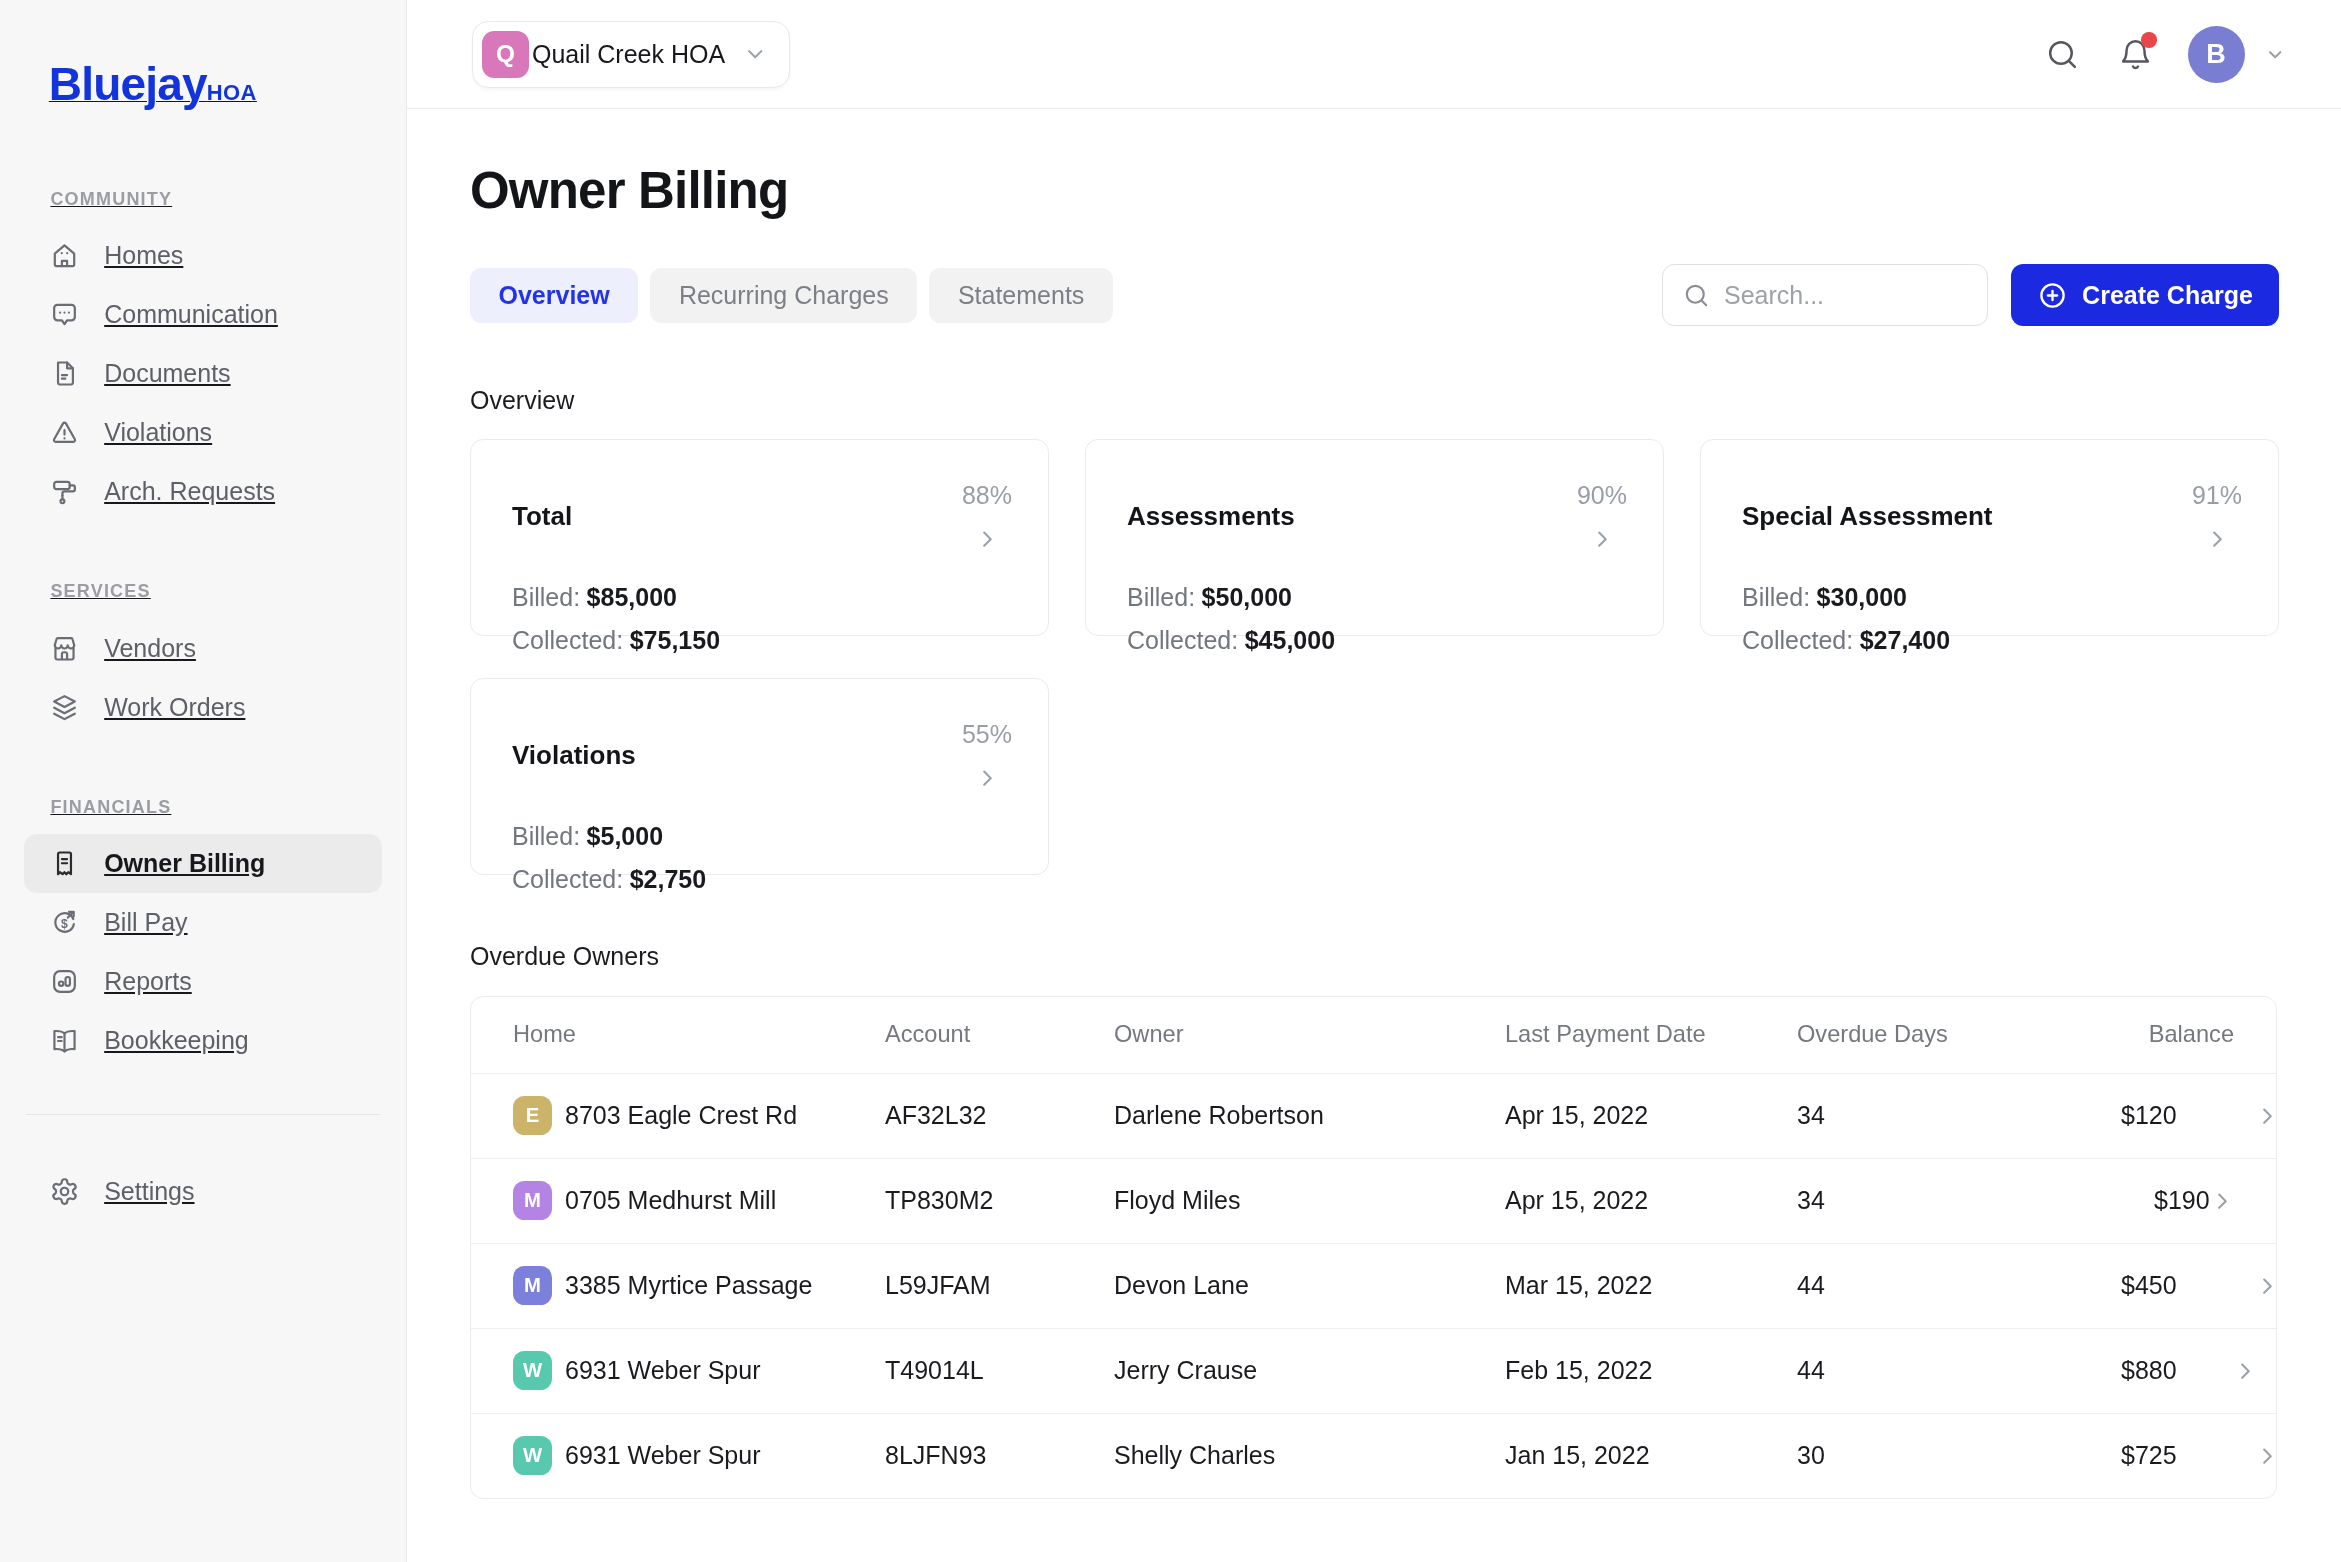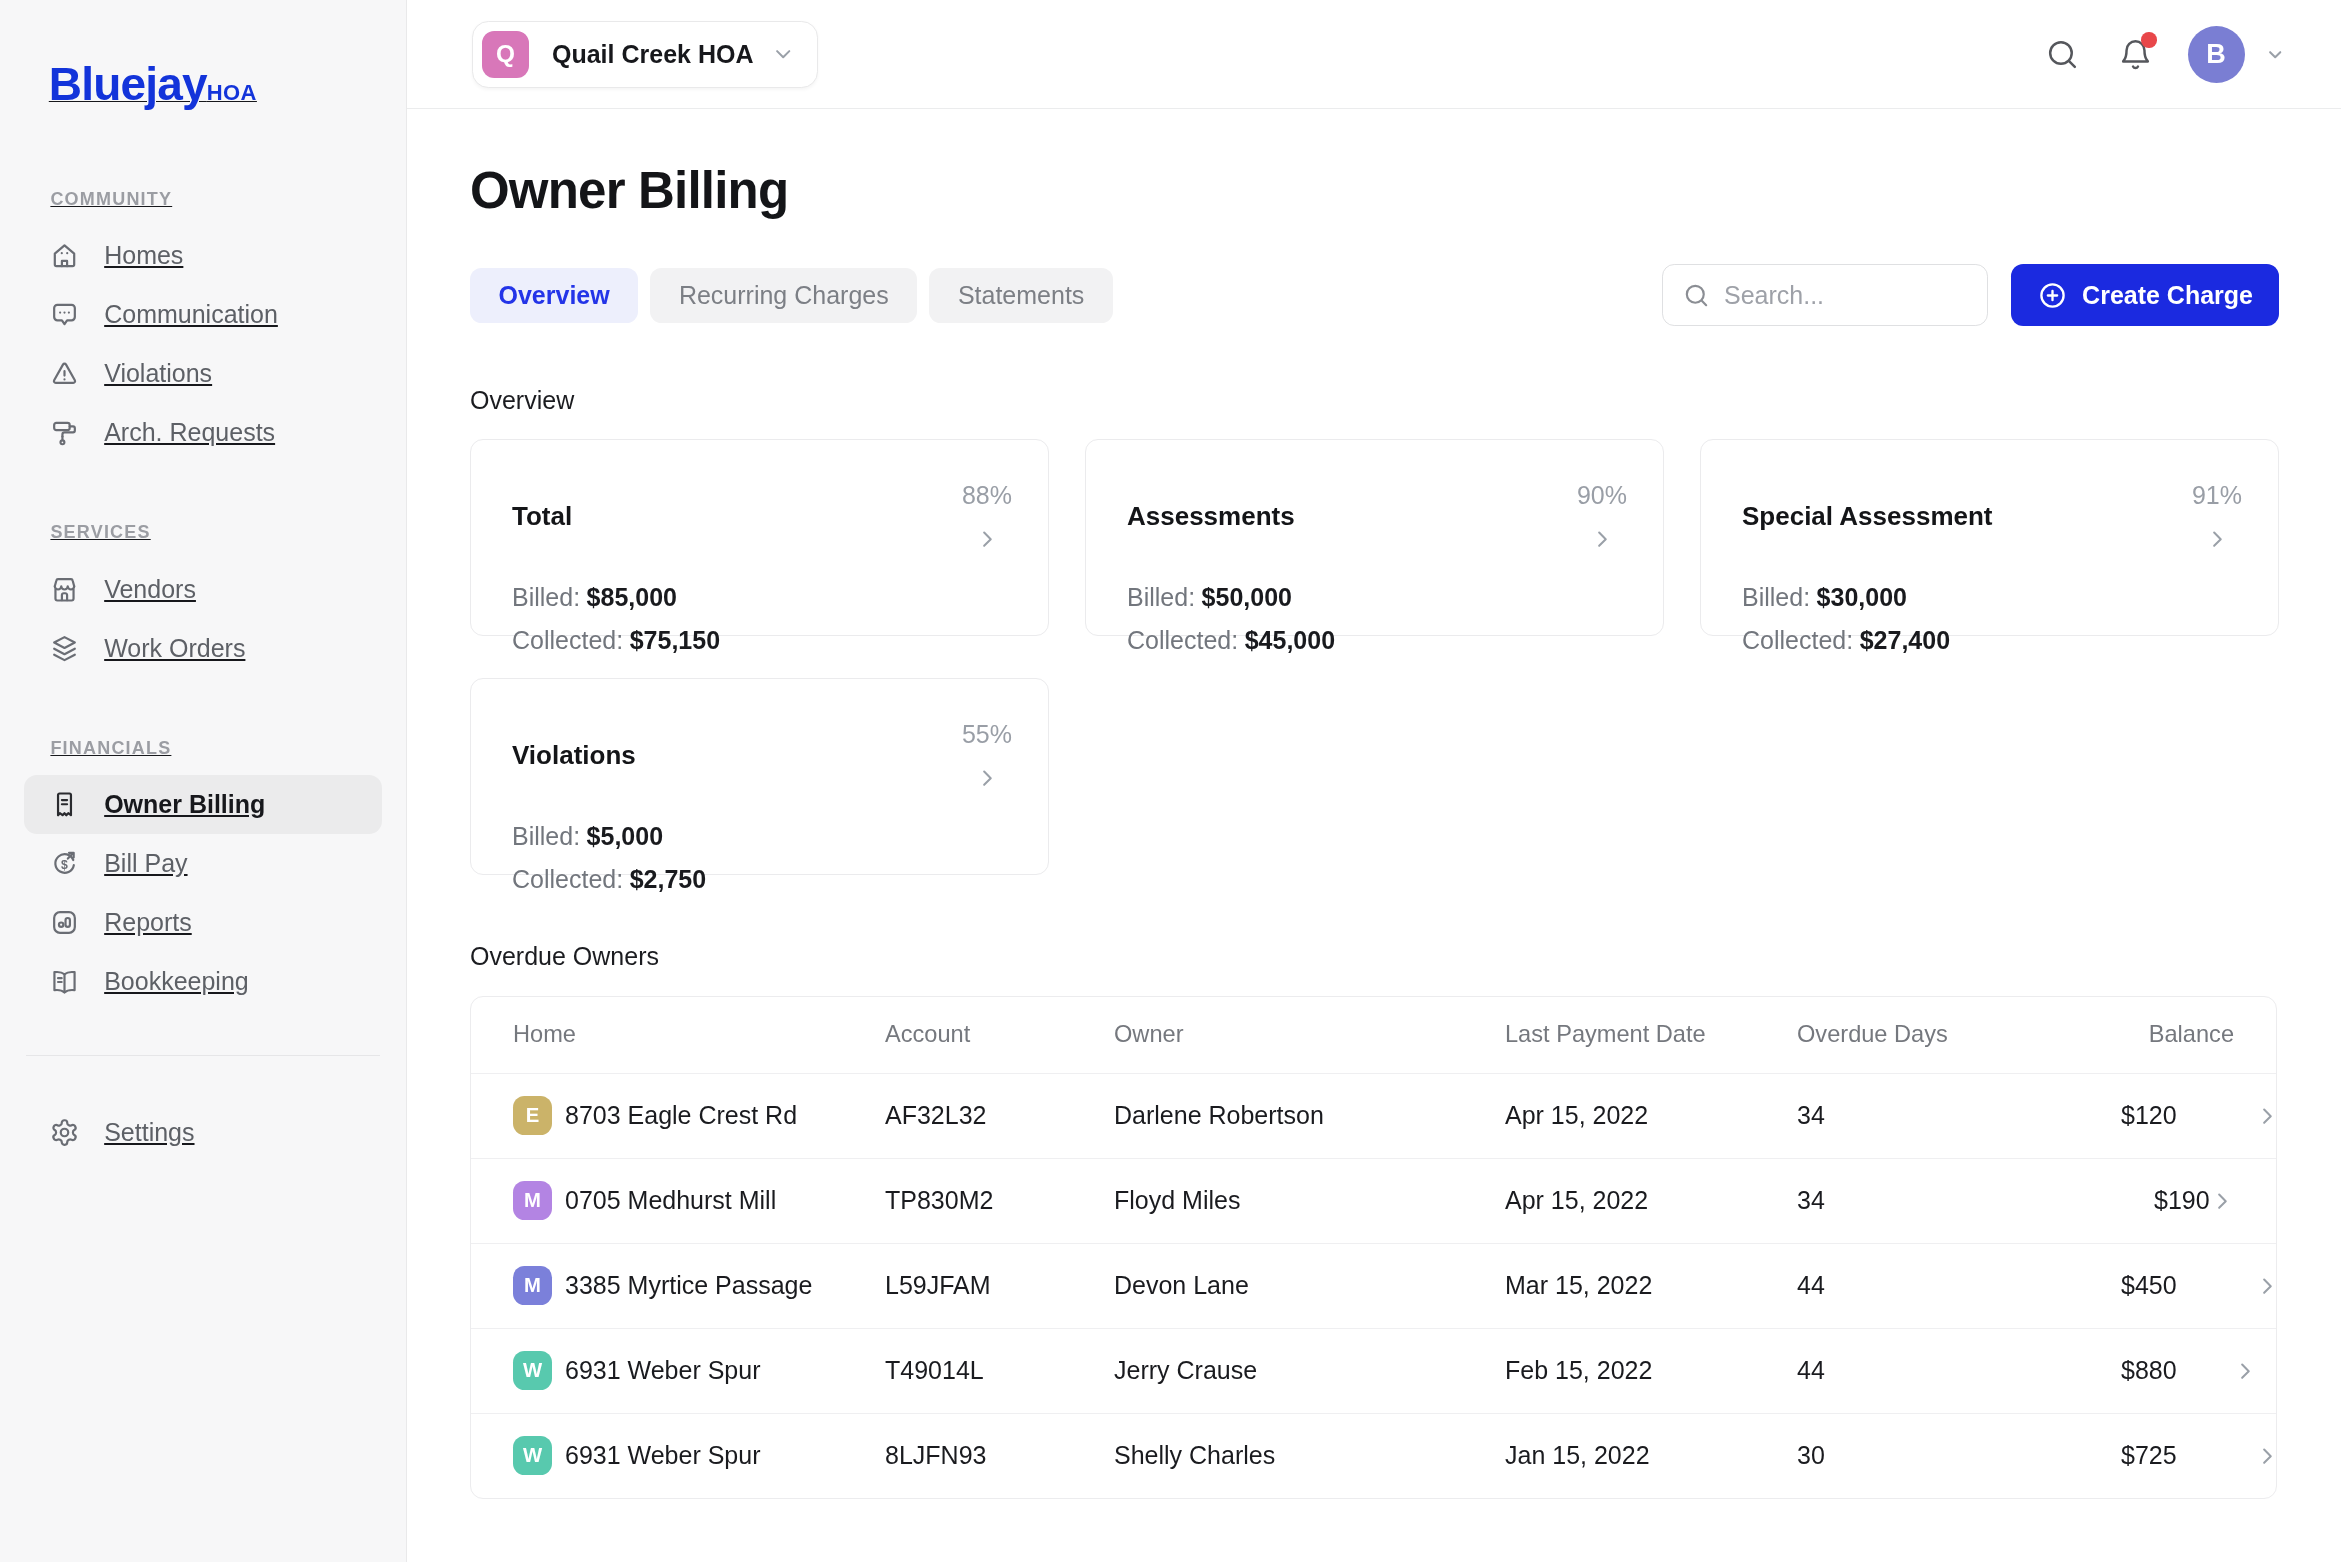--- a/index.html
+++ b/index.html
@@ -35,7 +35,7 @@
                   box-shadow:0 1.6px 3.3px rgba(0,0,0,0.04); cursor:pointer; }
   .org-avatar { width:47px; height:47px; border-radius:12.2px; display:flex; align-items:center;
                 justify-content:center; color:#fff; font-size:24.4px; font-weight:600; }
-  .org-name { font-size:25px; font-weight:700; margin:0 18px 0 23px; }
+  .org-name { font-size:25px; font-weight:400; margin:0 18px 0 3px; }
   .chev-down { width:24.4px; height:24.4px; color:#9aa0a8; }
   .topbar-right { margin-left:auto; display:flex; align-items:center; }
   .tb-icon { width:37px; height:37px; color:#55575c; cursor:pointer; position:relative; }

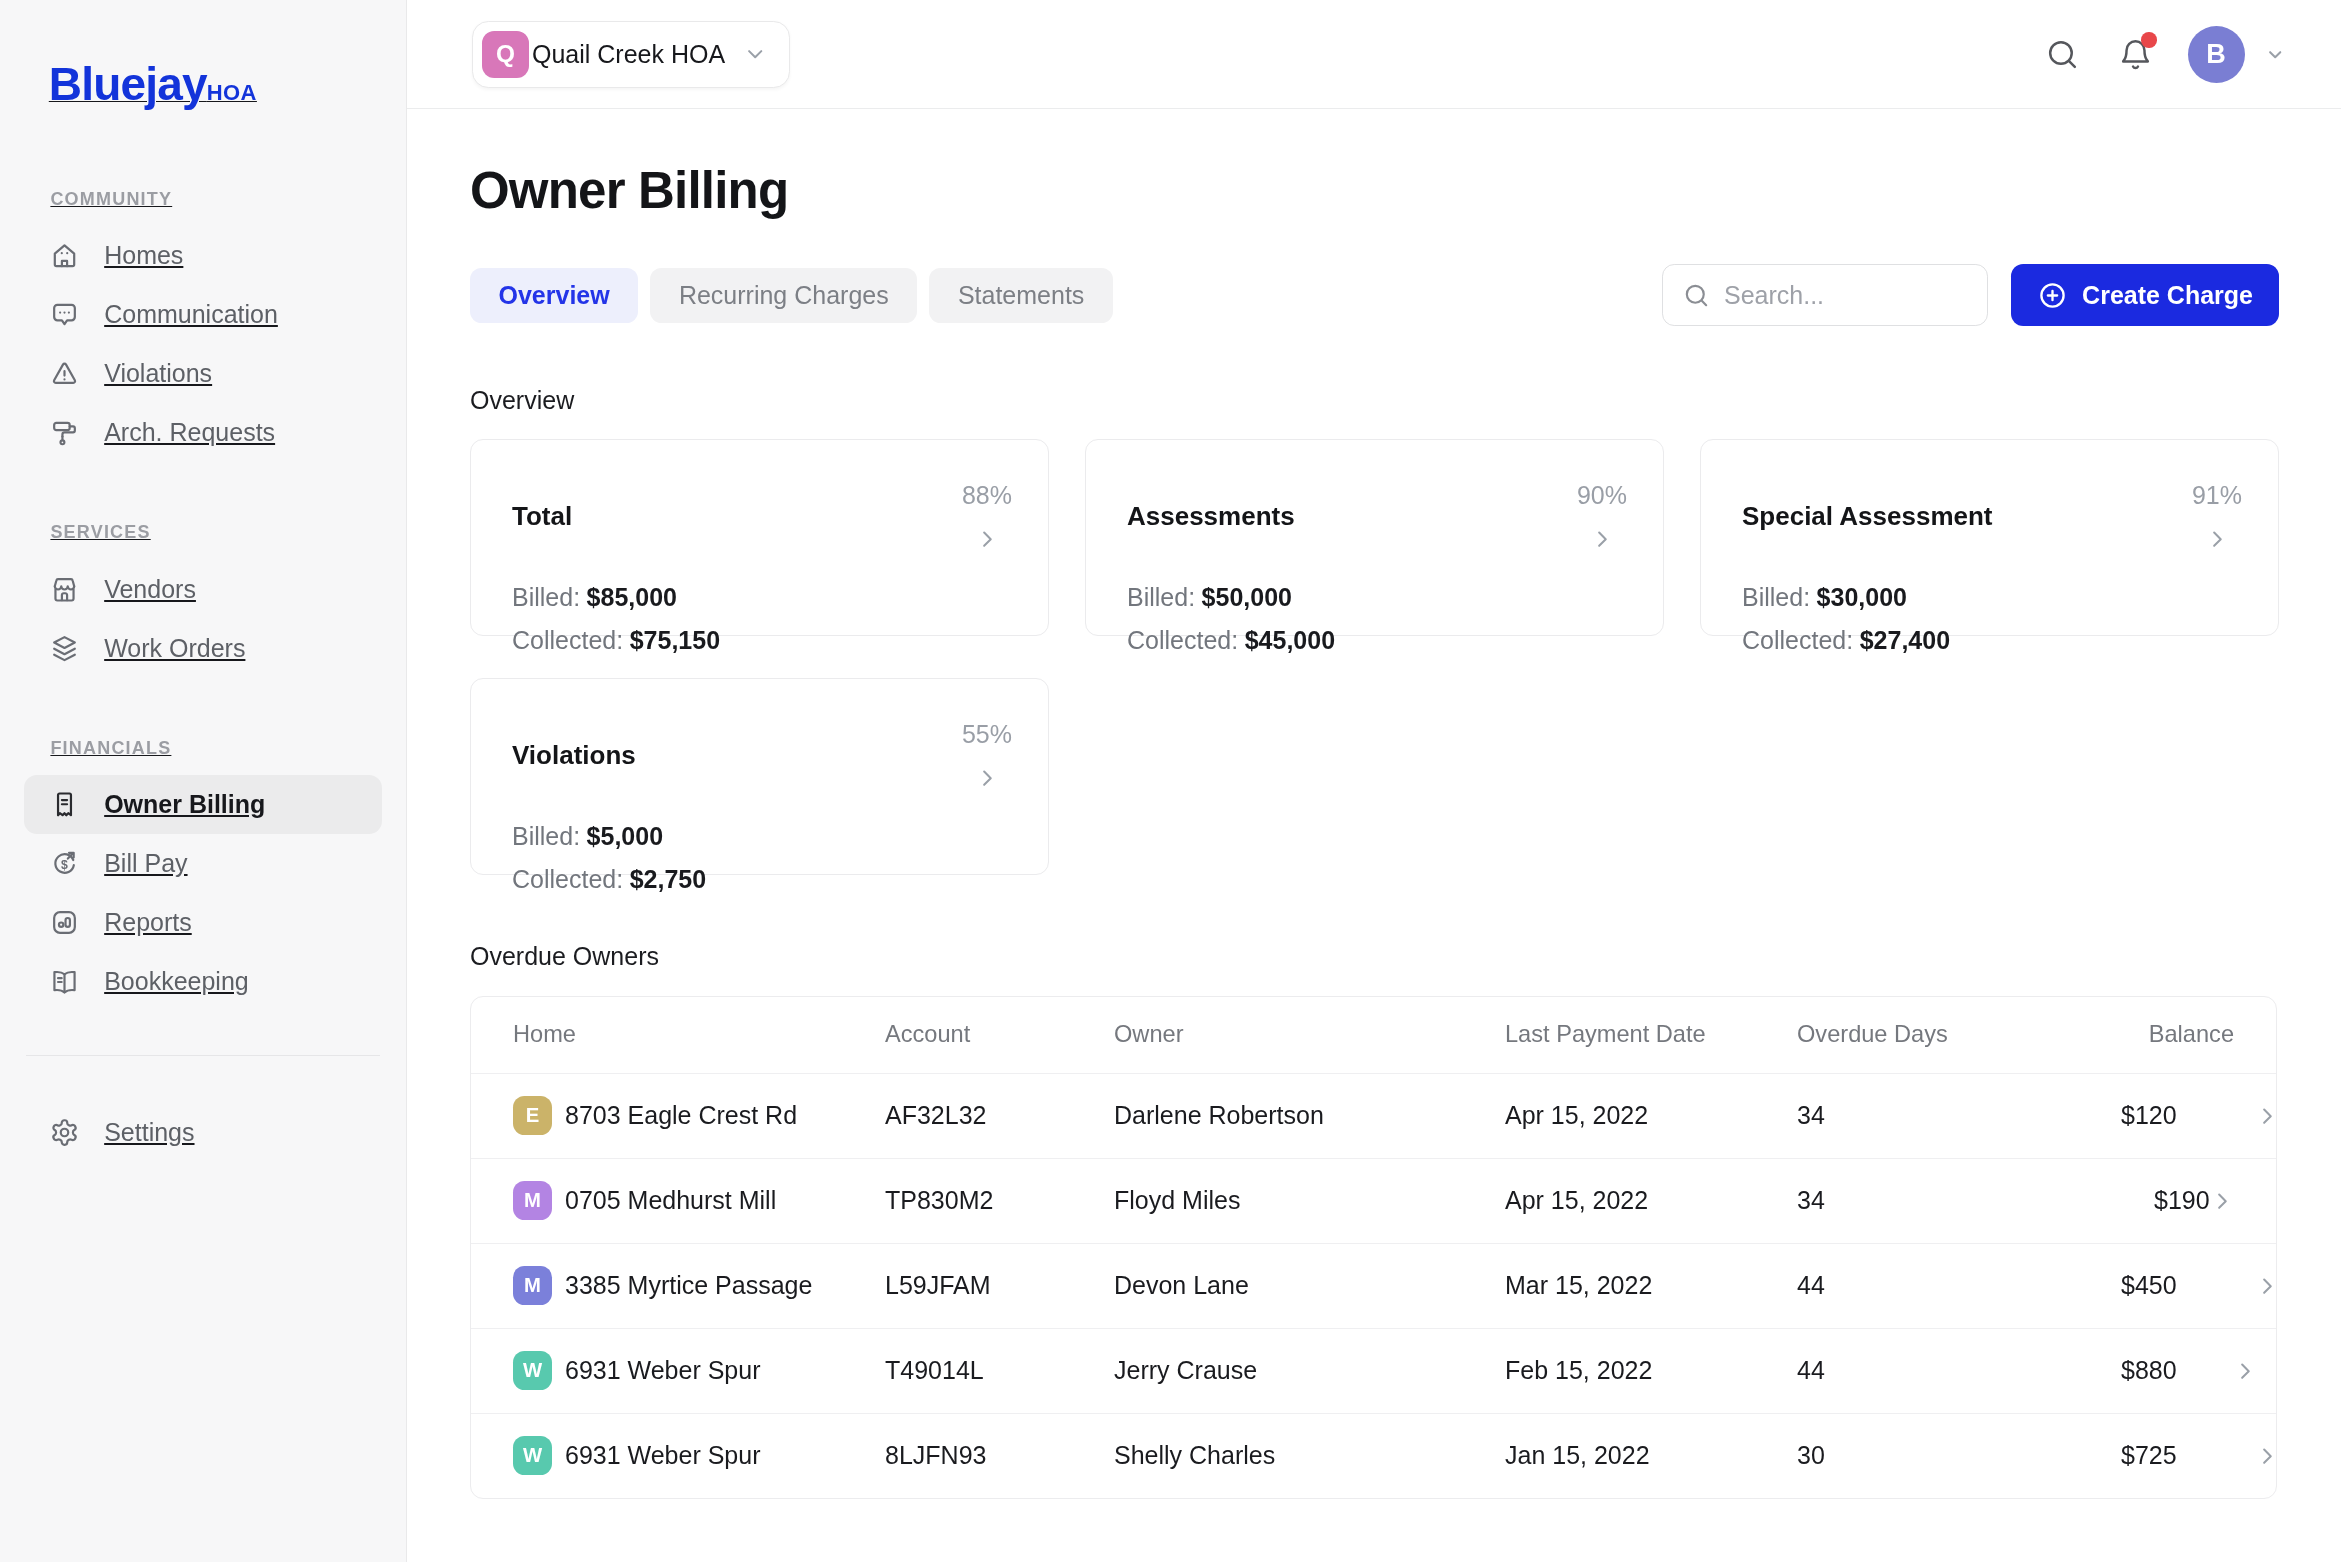--- a/index.html
+++ b/index.html
@@ -132,6 +132,16 @@
     <div class="nav-item">
       <span class="nav-icon">
         <svg viewBox="0 0 24 24" fill="none" stroke="currentColor" stroke-width="1.7" stroke-linecap="round" stroke-linejoin="round">
+            <path d="M7 3.5h7l4.5 4.5v11a1.5 1.5 0 0 1-1.5 1.5H8.5A1.5 1.5 0 0 1 7 19z"></path>
+            <path d="M14 3.5V8h4.5"></path>
+            <path d="M10 13.2h4M10 16h2.6"></path>
+          </svg>
+      </span>
+      <span class="nav-label">Documents</span>
+    </div>
+    <div class="nav-item">
+      <span class="nav-icon">
+        <svg viewBox="0 0 24 24" fill="none" stroke="currentColor" stroke-width="1.7" stroke-linecap="round" stroke-linejoin="round">
             <path d="M10.8 5.1 4 17.2a1.4 1.4 0 0 0 1.2 2.1h13.6a1.4 1.4 0 0 0 1.2-2.1L13.2 5.1a1.4 1.4 0 0 0-2.4 0z"></path>
             <path d="M12 10.2v3.4M12 16.6v.01"></path>
           </svg>

